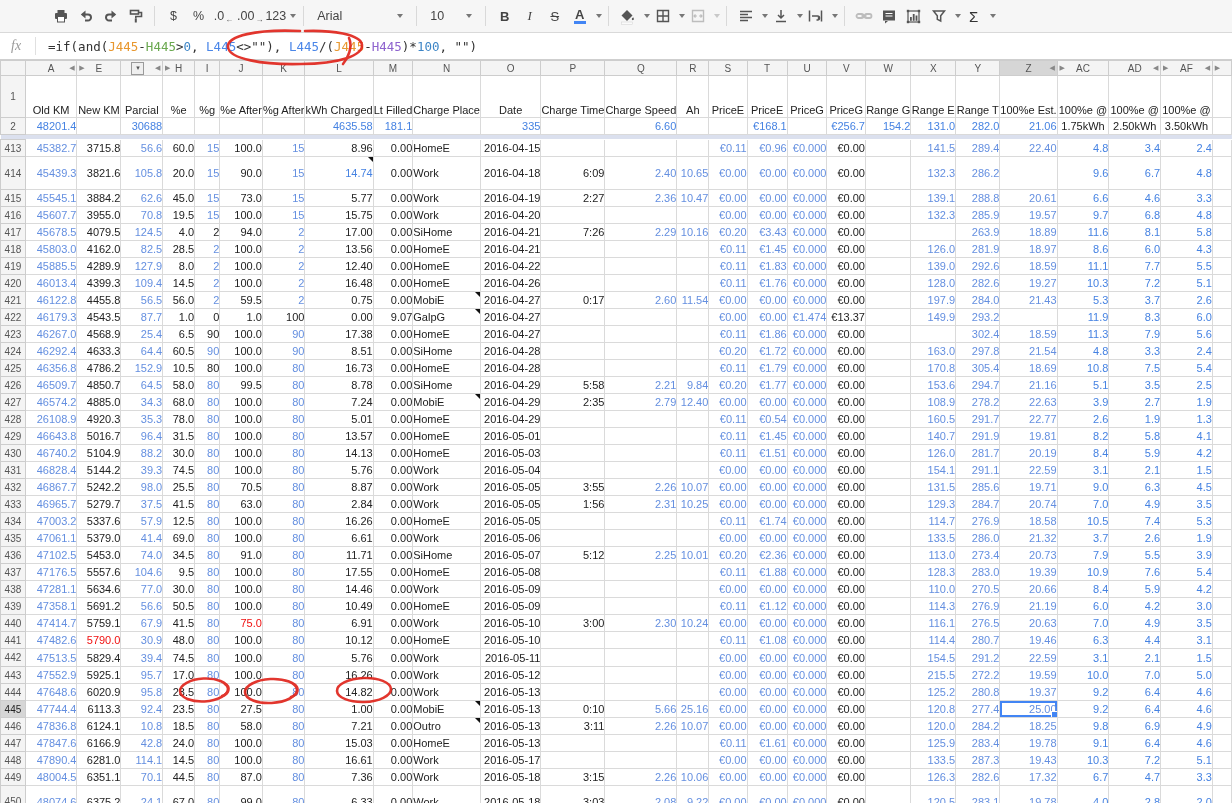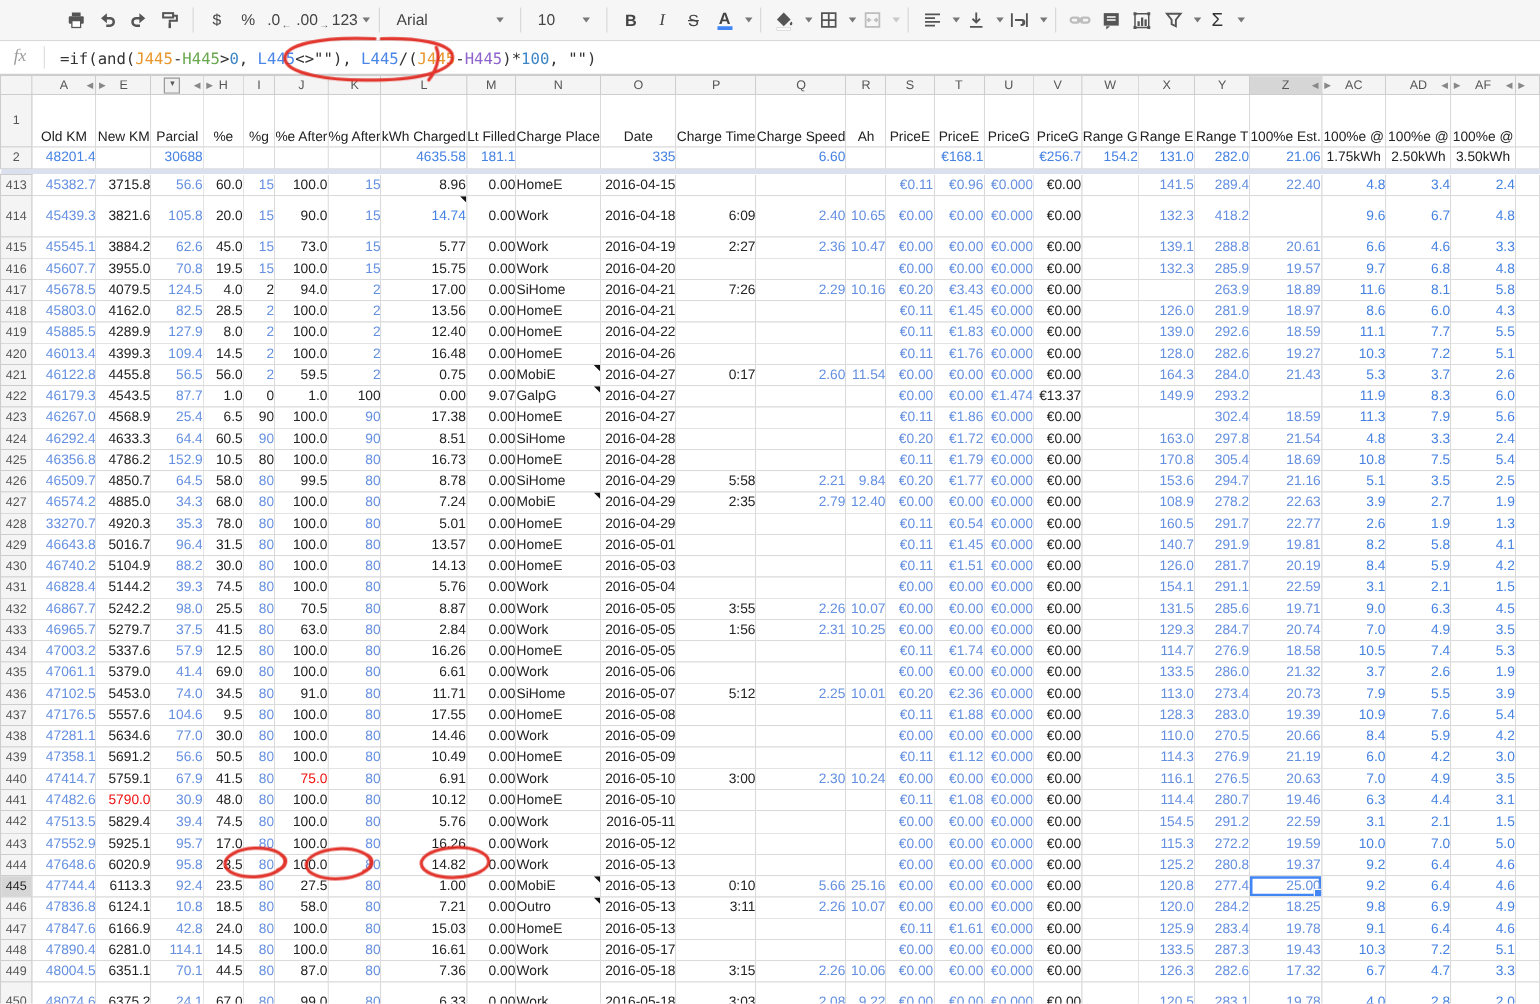--- a/index.html
+++ b/index.html
@@ -562,7 +562,7 @@
           <td class="cell a-right v-dark">€0.00</td>
           <td class="cell a-right v-blue"></td>
           <td class="cell a-right v-blue">132.3</td>
-          <td class="cell a-right v-blue">418.2</td>
+          <td class="cell a-right v-blue">286.2</td>
           <td class="cell a-right v-blue"></td>
           <td class="cell a-right v-blue v-bold">9.6</td>
           <td class="cell a-right v-blue v-bold">6.7</td>

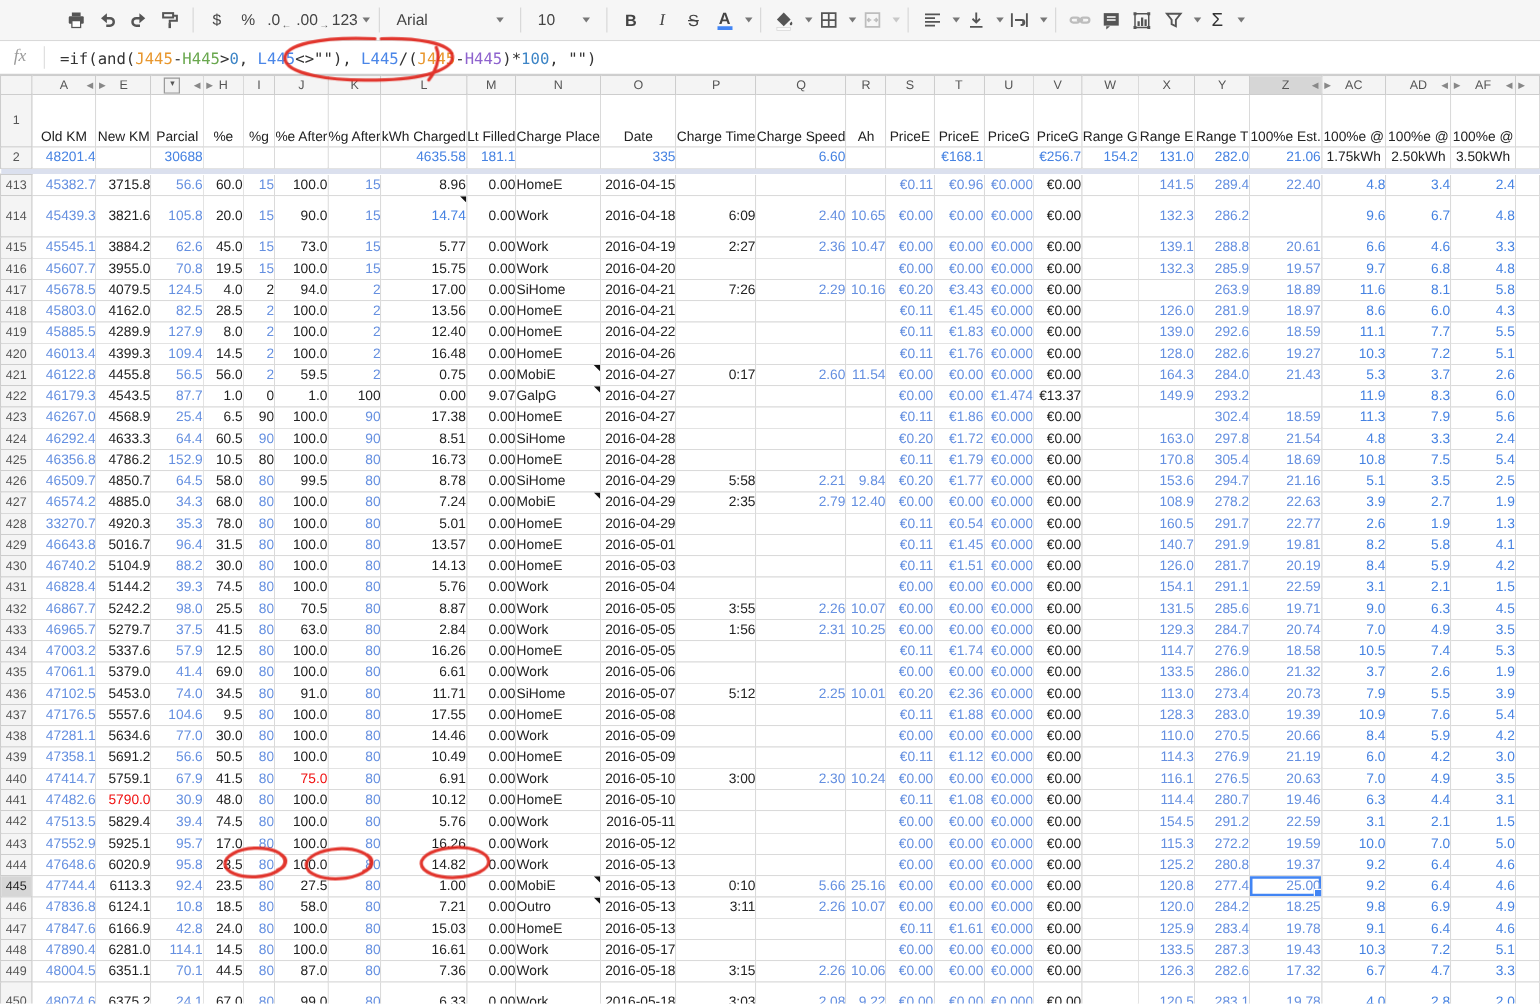--- a/index.html
+++ b/index.html
@@ -764,7 +764,7 @@
           <td class="cell a-right v-blue">€0.000</td>
           <td class="cell a-right v-dark">€0.00</td>
           <td class="cell a-right v-blue"></td>
-          <td class="cell a-right v-blue">164.3</td>
+          <td class="cell a-right v-blue">197.9</td>
           <td class="cell a-right v-blue">284.0</td>
           <td class="cell a-right v-blue">21.43</td>
           <td class="cell a-right v-blue v-bold">5.3</td>

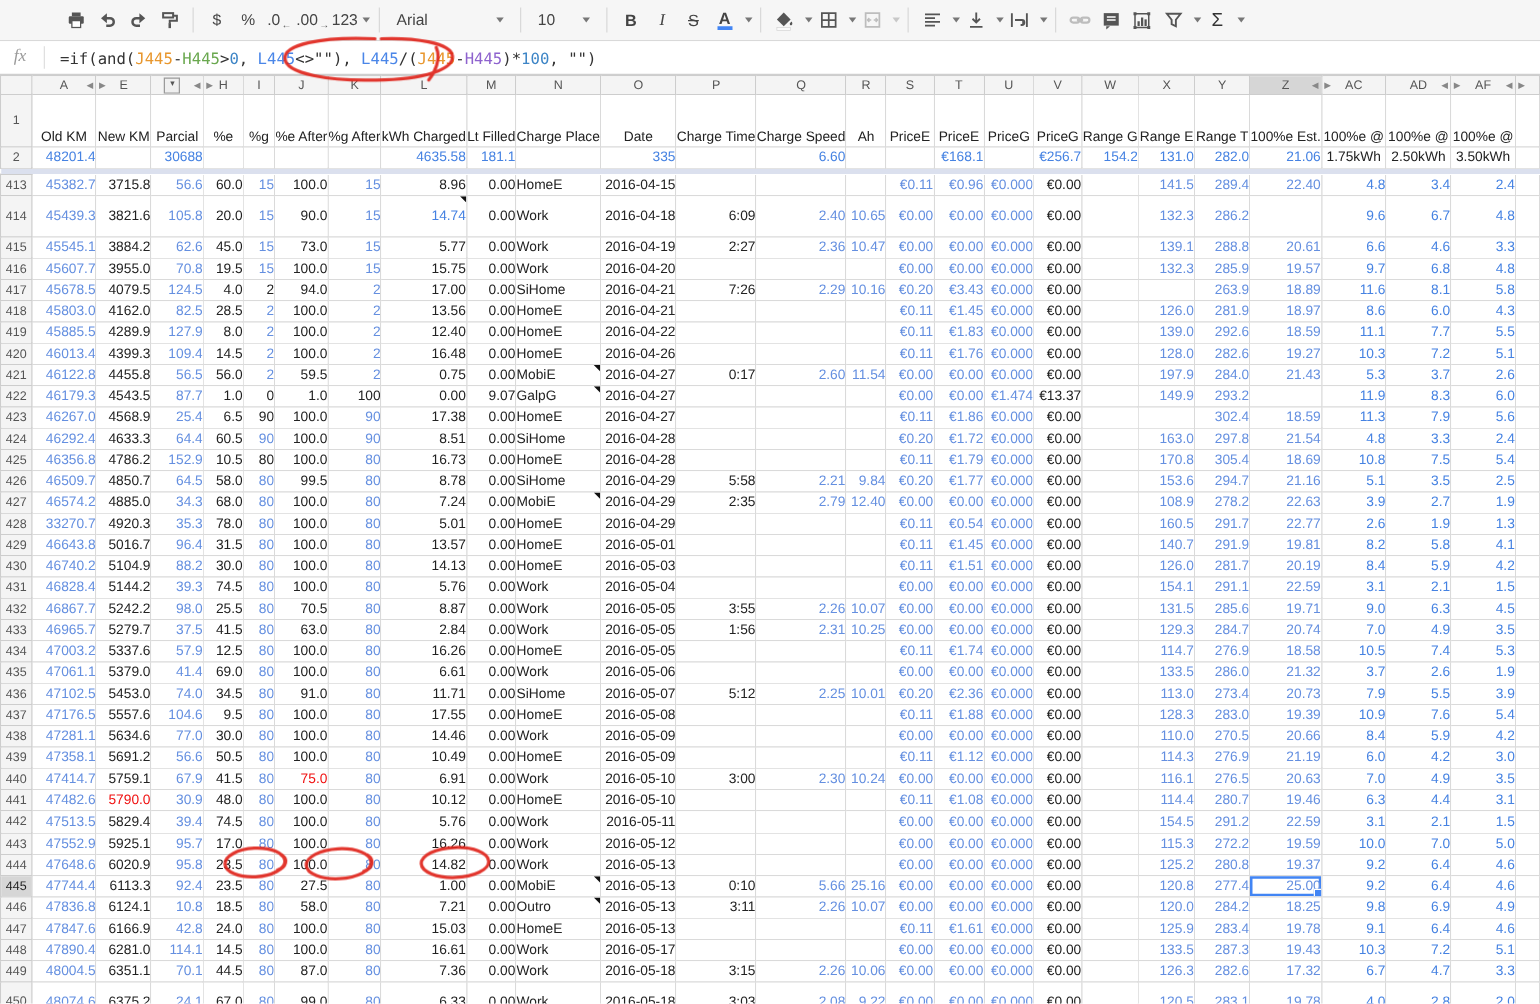--- a/index.html
+++ b/index.html
@@ -948,7 +948,7 @@
         </tr>
         <tr style="height:17px">
           <th class="rowhdr">428</th>
-          <td class="cell a-right v-blue">33270.7</td>
+          <td class="cell a-right v-blue">26108.9</td>
           <td class="cell a-right v-dark">4920.3</td>
           <td class="cell a-right v-blue">35.3</td>
           <td class="cell a-right v-dark">78.0</td>

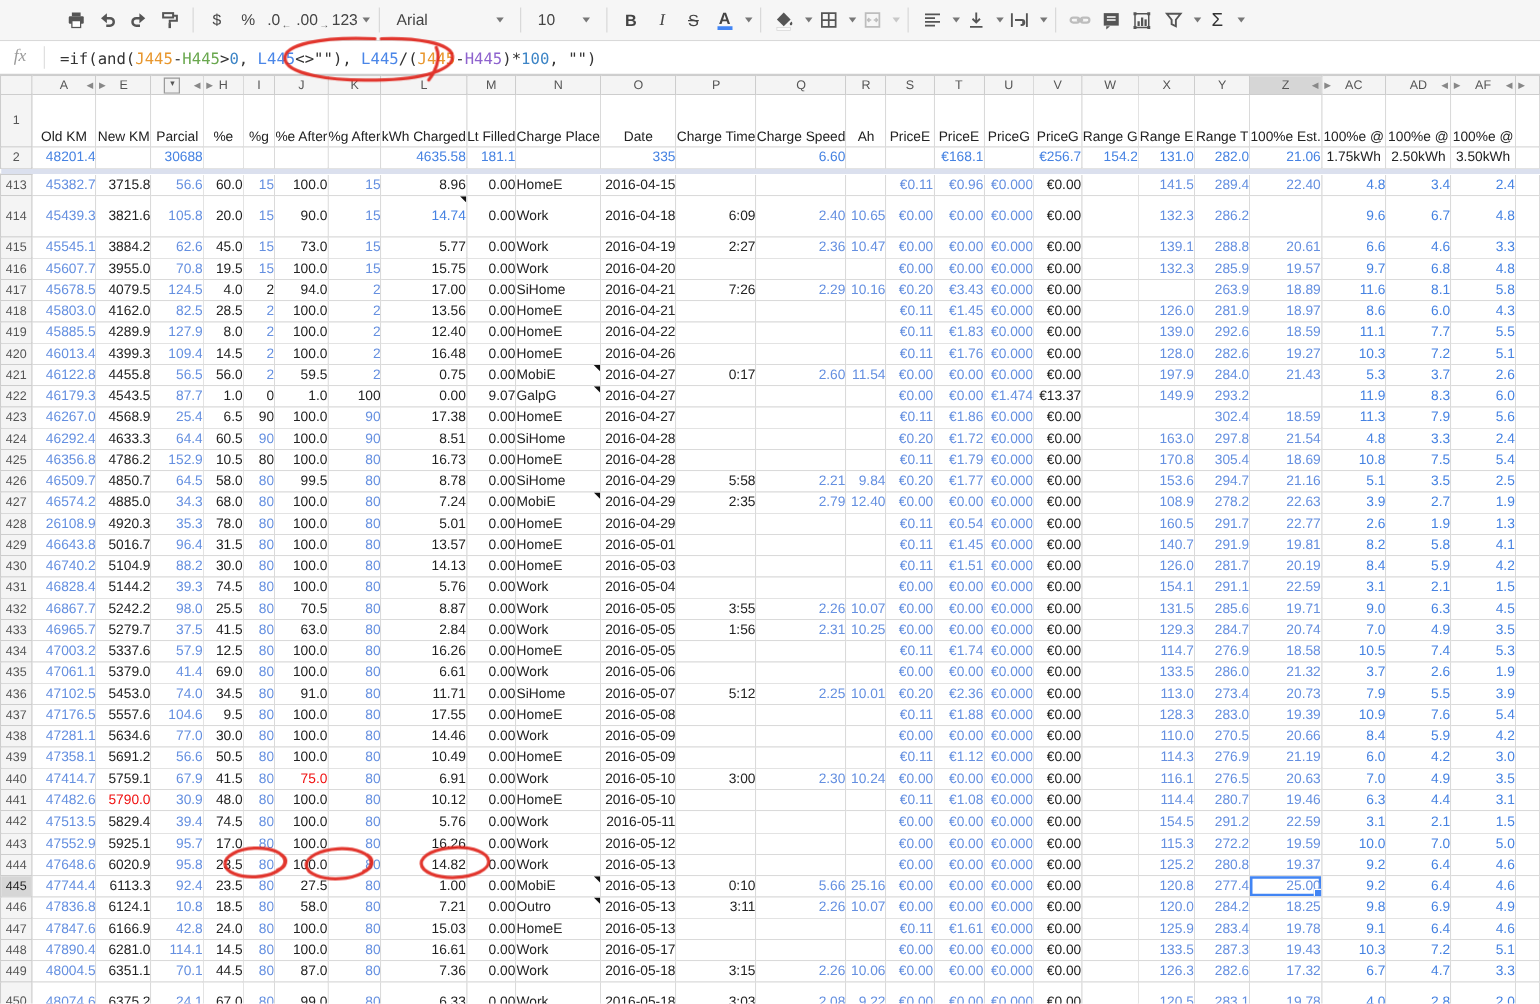--- a/index.html
+++ b/index.html
@@ -1402,7 +1402,7 @@
           <td class="cell a-right v-blue">€0.000</td>
           <td class="cell a-right v-dark">€0.00</td>
           <td class="cell a-right v-blue"></td>
-          <td class="cell a-right v-blue">115.3</td>
+          <td class="cell a-right v-blue">215.5</td>
           <td class="cell a-right v-blue">272.2</td>
           <td class="cell a-right v-blue">19.59</td>
           <td class="cell a-right v-blue v-bold">10.0</td>

